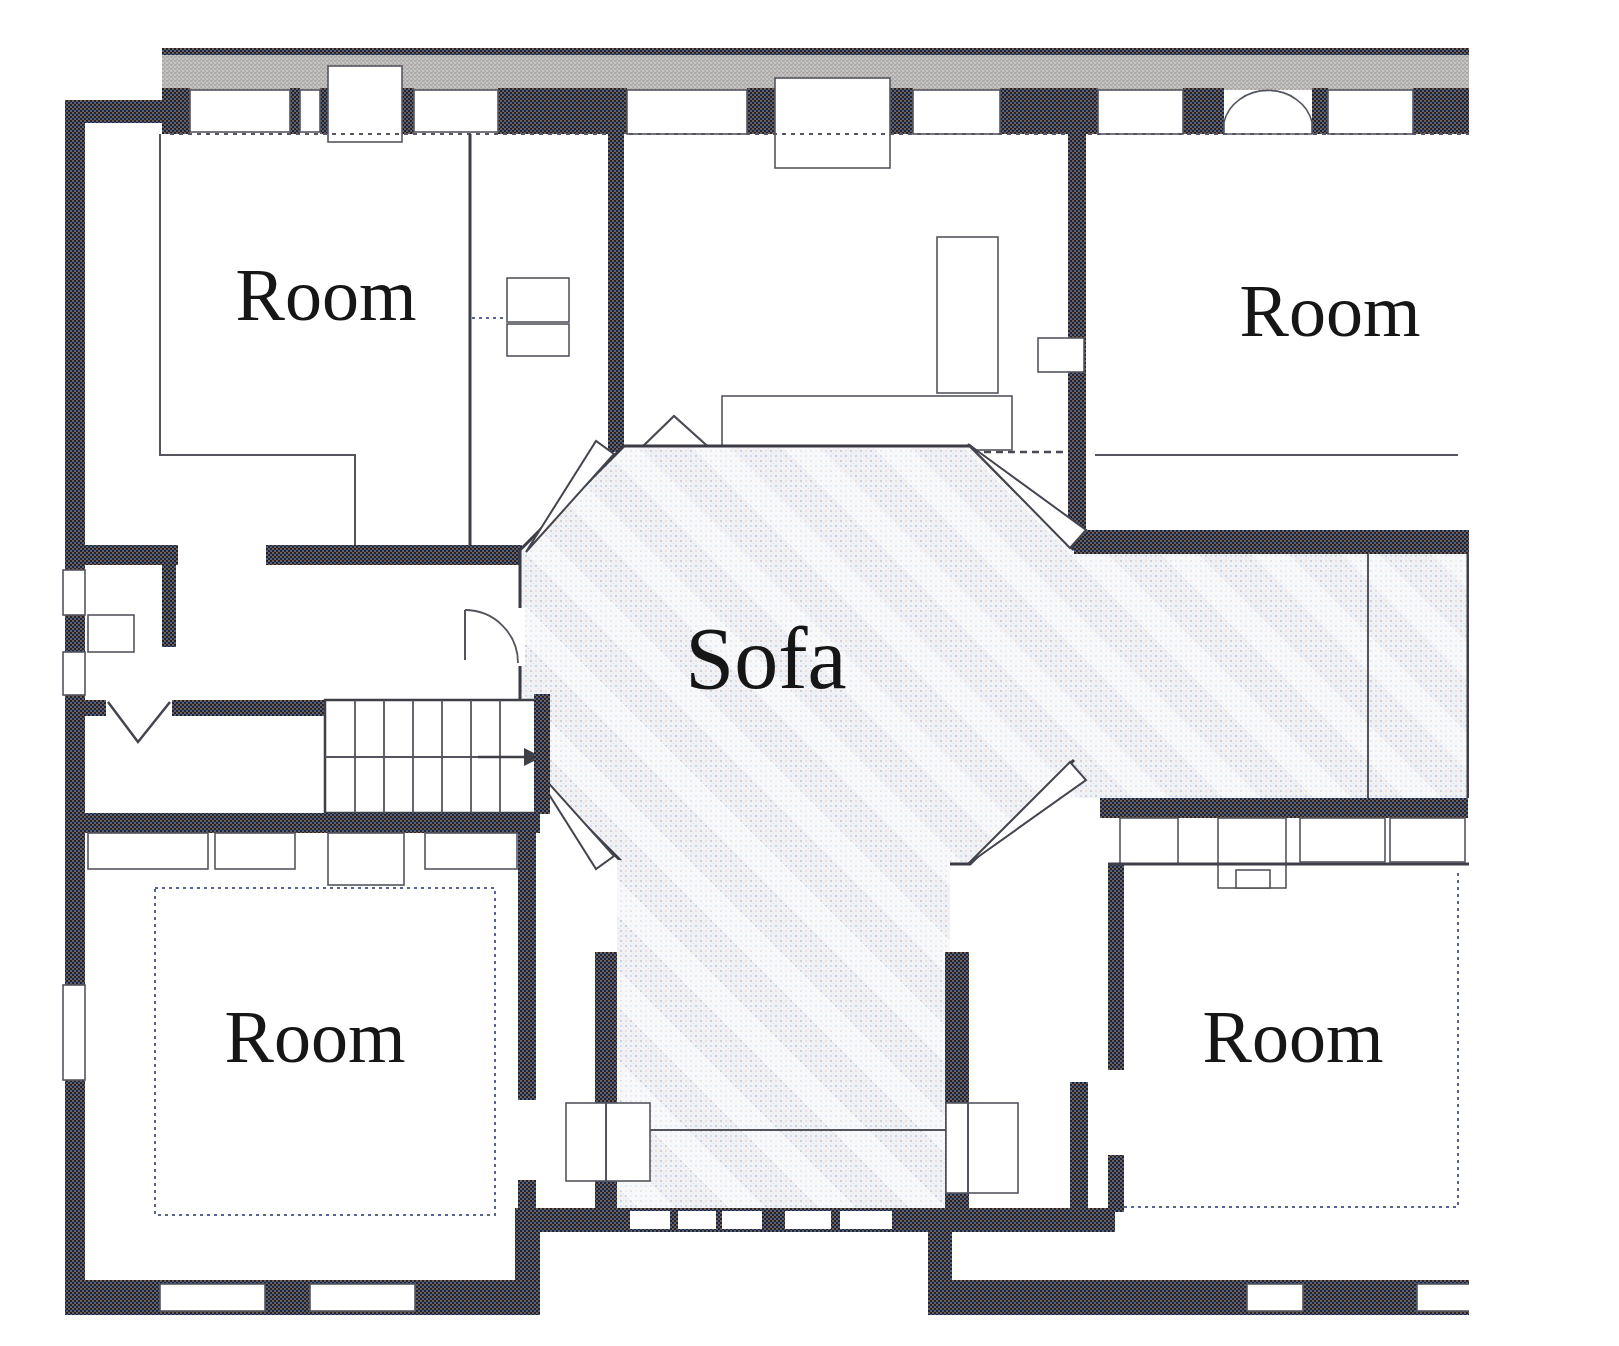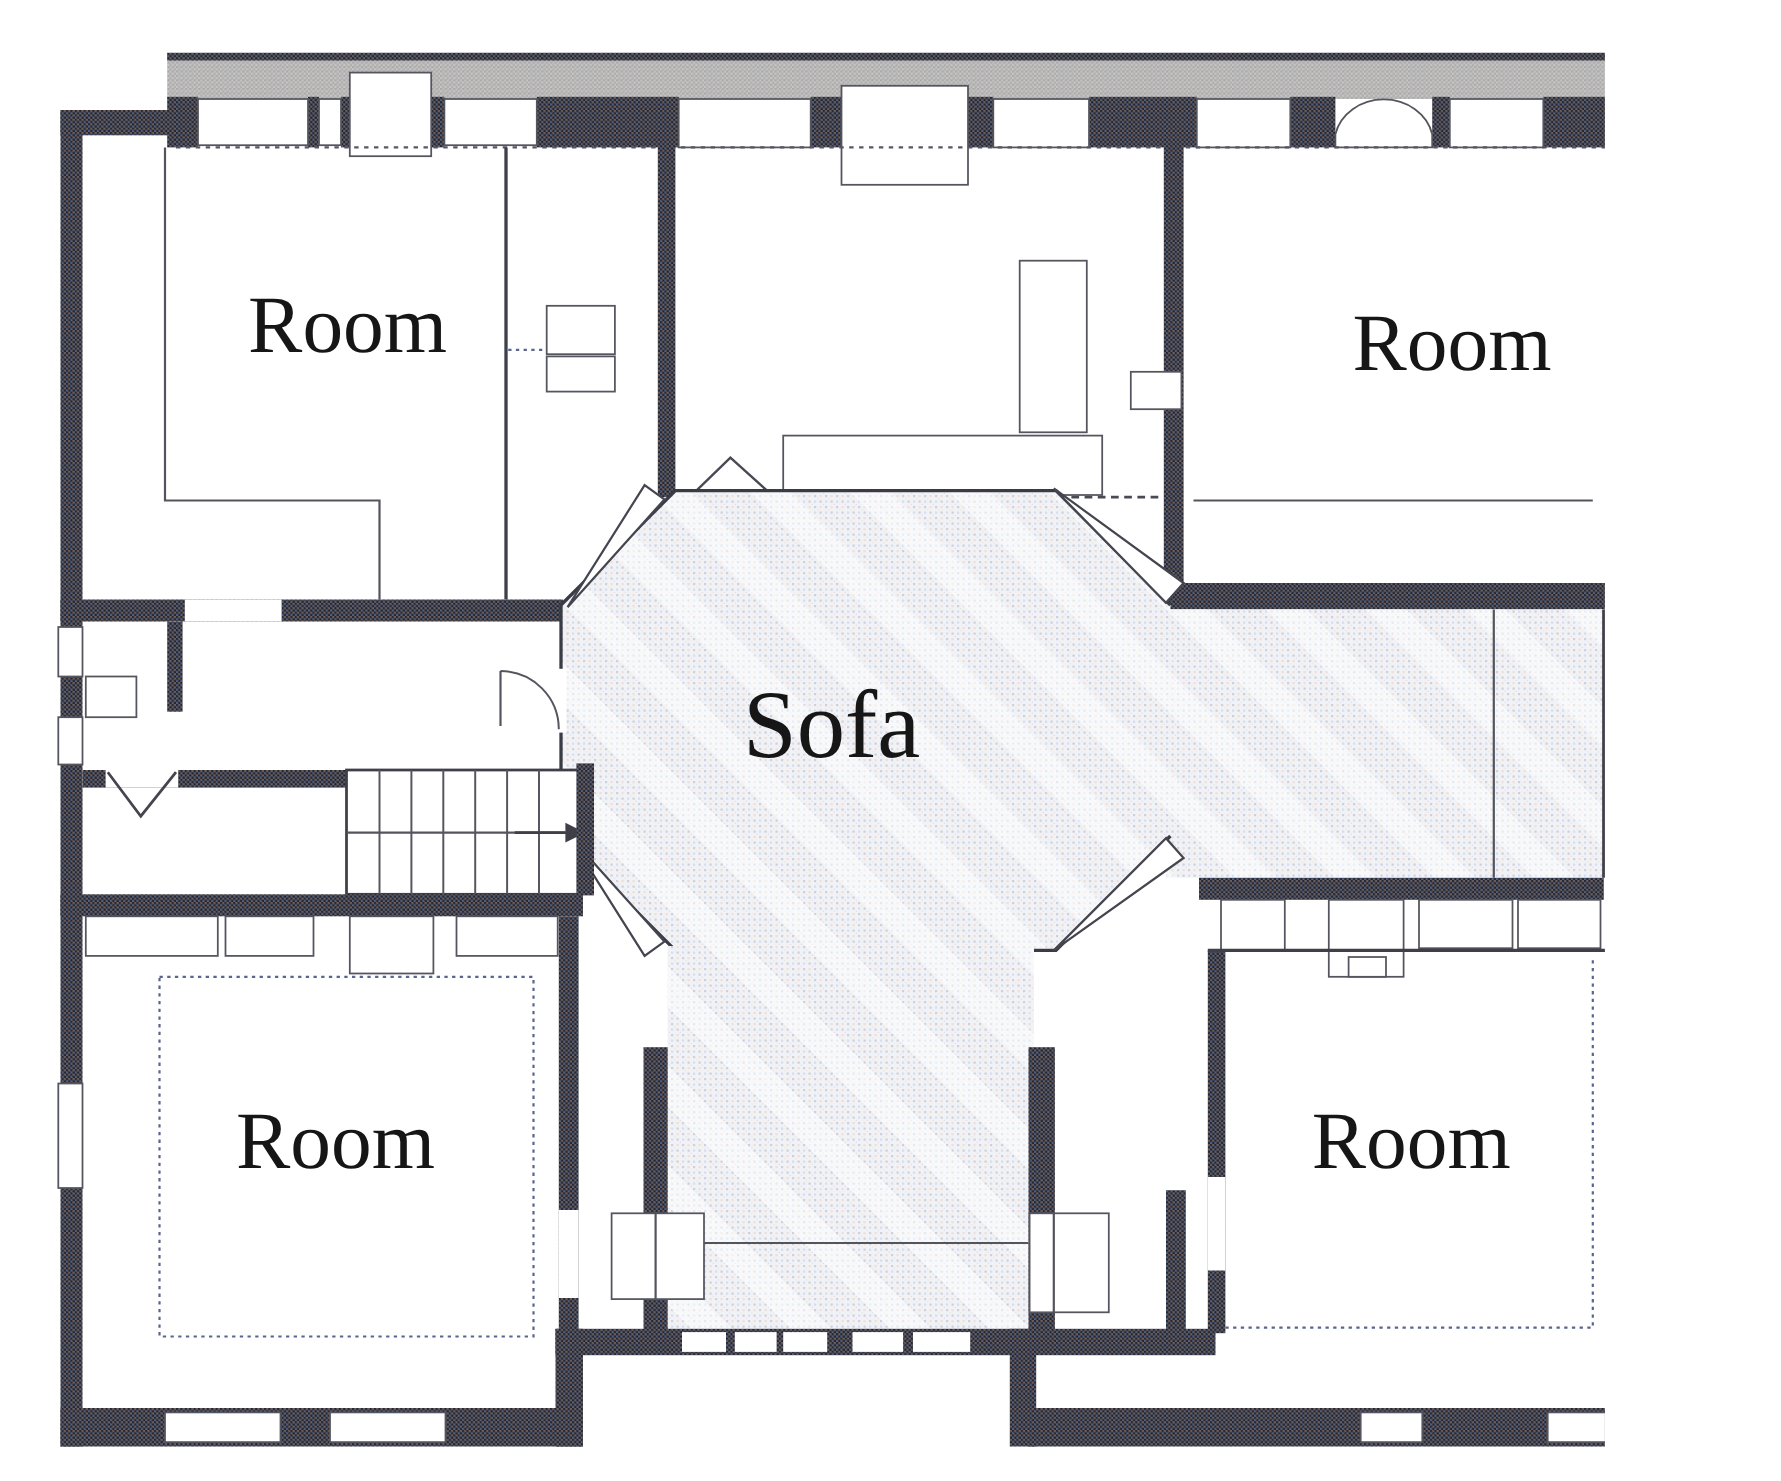--- a/index.html
+++ b/index.html
@@ -3,7 +3,7 @@
 <meta charset="utf-8">
 <style>
   html,body{margin:0;padding:0;background:#ffffff;}
-  .plan-wrap{position:relative;width:1459px;height:1346px;background:#ffffff;overflow:hidden;}
+  .plan-wrap{position:relative;width:1459px;height:1346px;background:#ffffff;overflow:hidden;margin-left:10px;}
   svg{position:absolute;left:0;top:0;}
   .plan-label{font-family:"Liberation Serif","DejaVu Serif",serif;fill:#161616;}
   .lbl-room{font-size:74px;}

